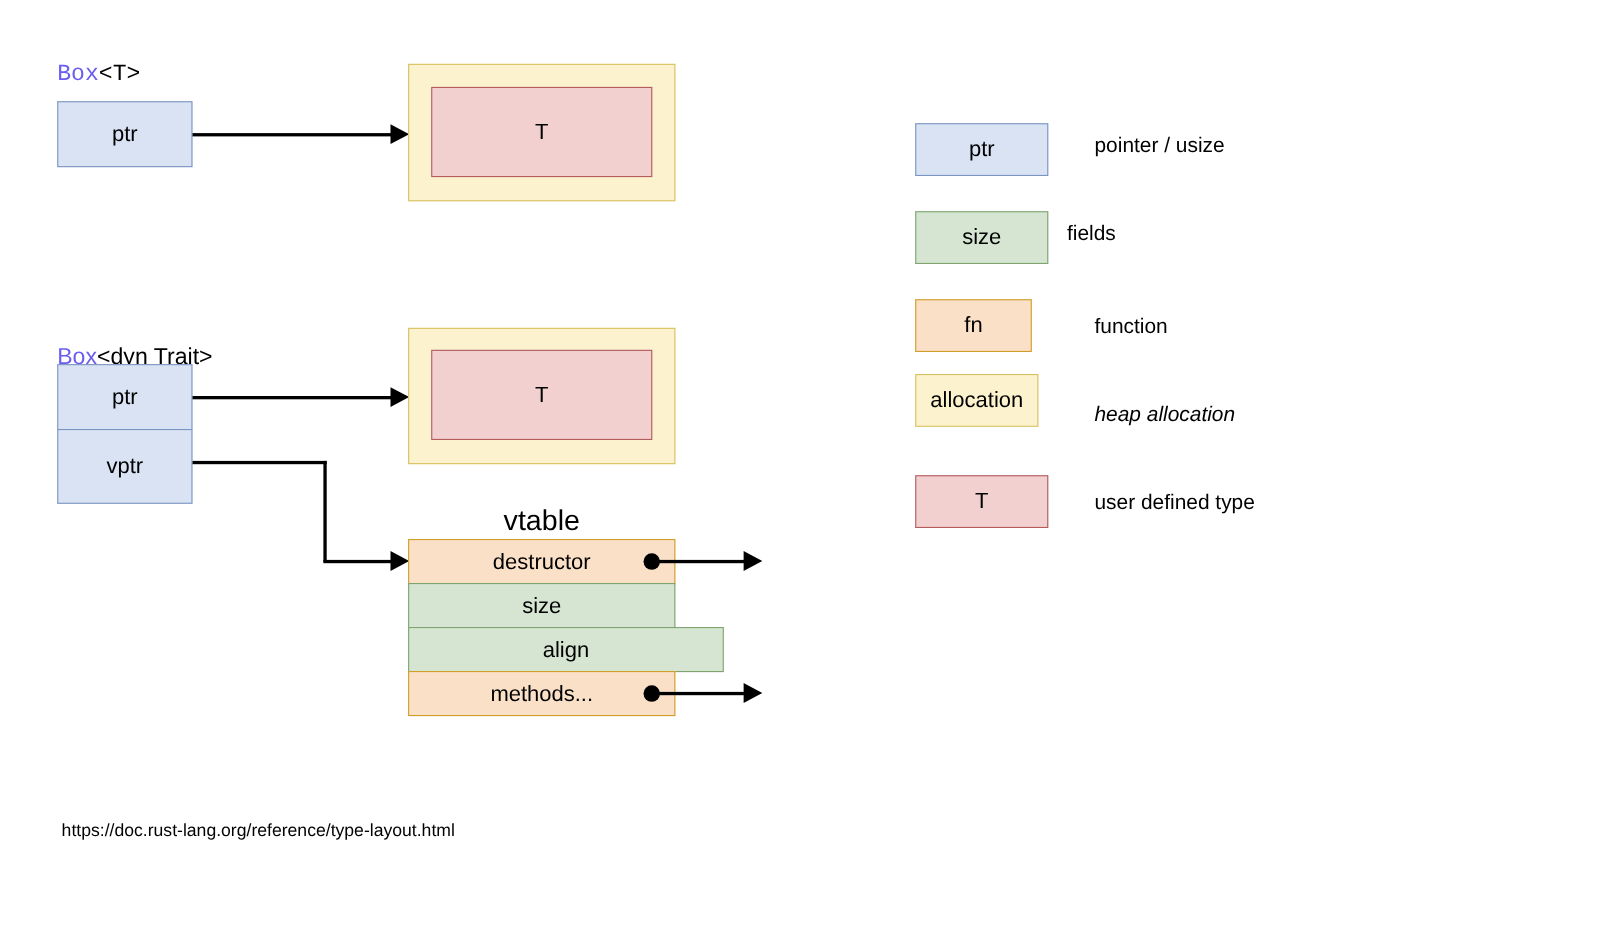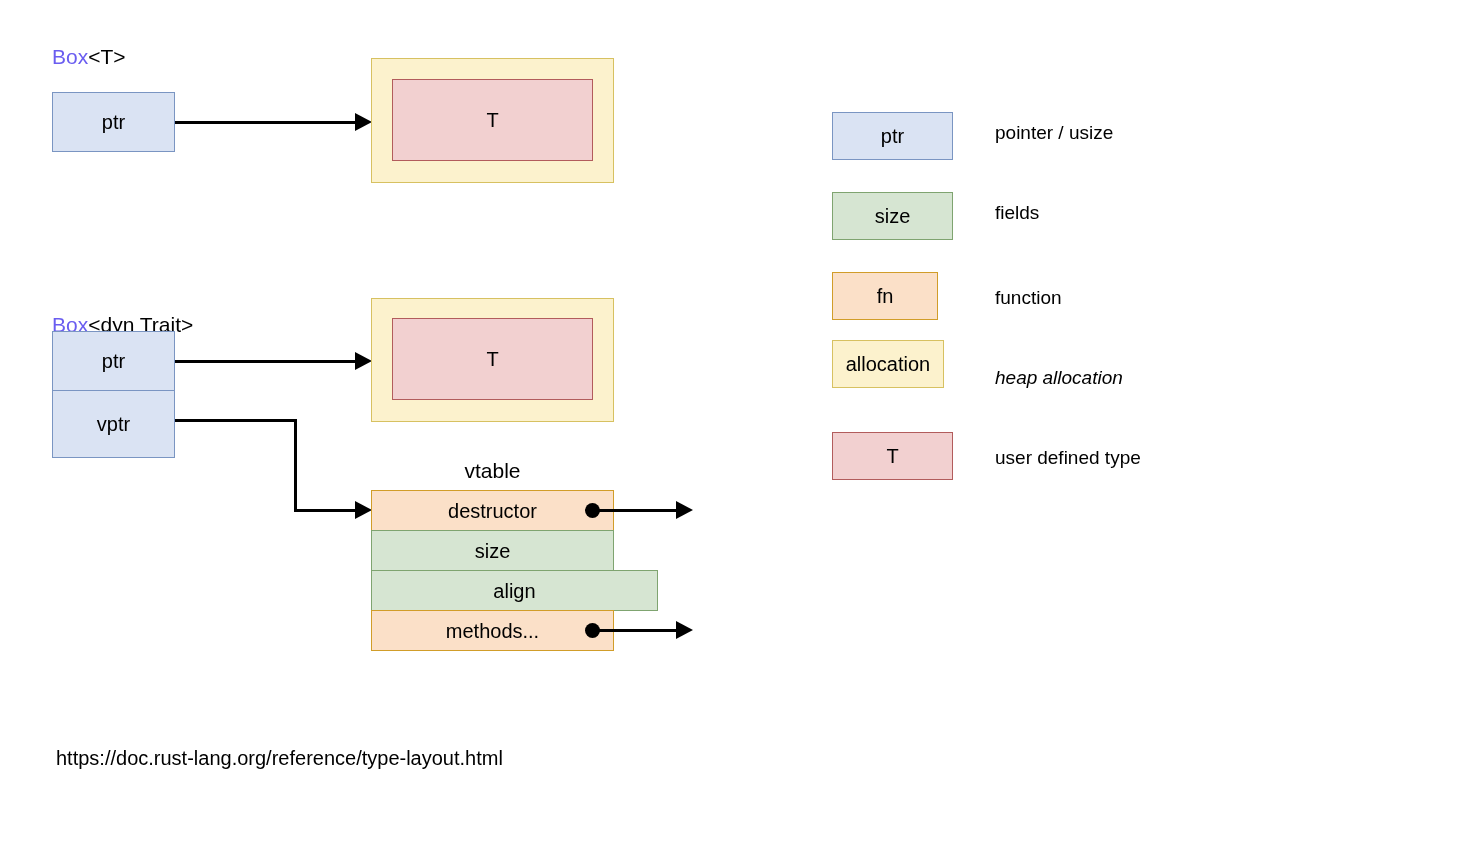--- a/index.html
+++ b/index.html
@@ -123,7 +123,7 @@
 
 <div id="canvas">
 
-  <div class="type-label" style="left:52px; top:46px;">
+  <div class="type-label" style="left:52px; top:58px;font-family:Liberation Mono, monospace;">
     <span class="kw-box">Box</span><span class="kw-rest">&lt;T&gt;</span>
   </div>
 

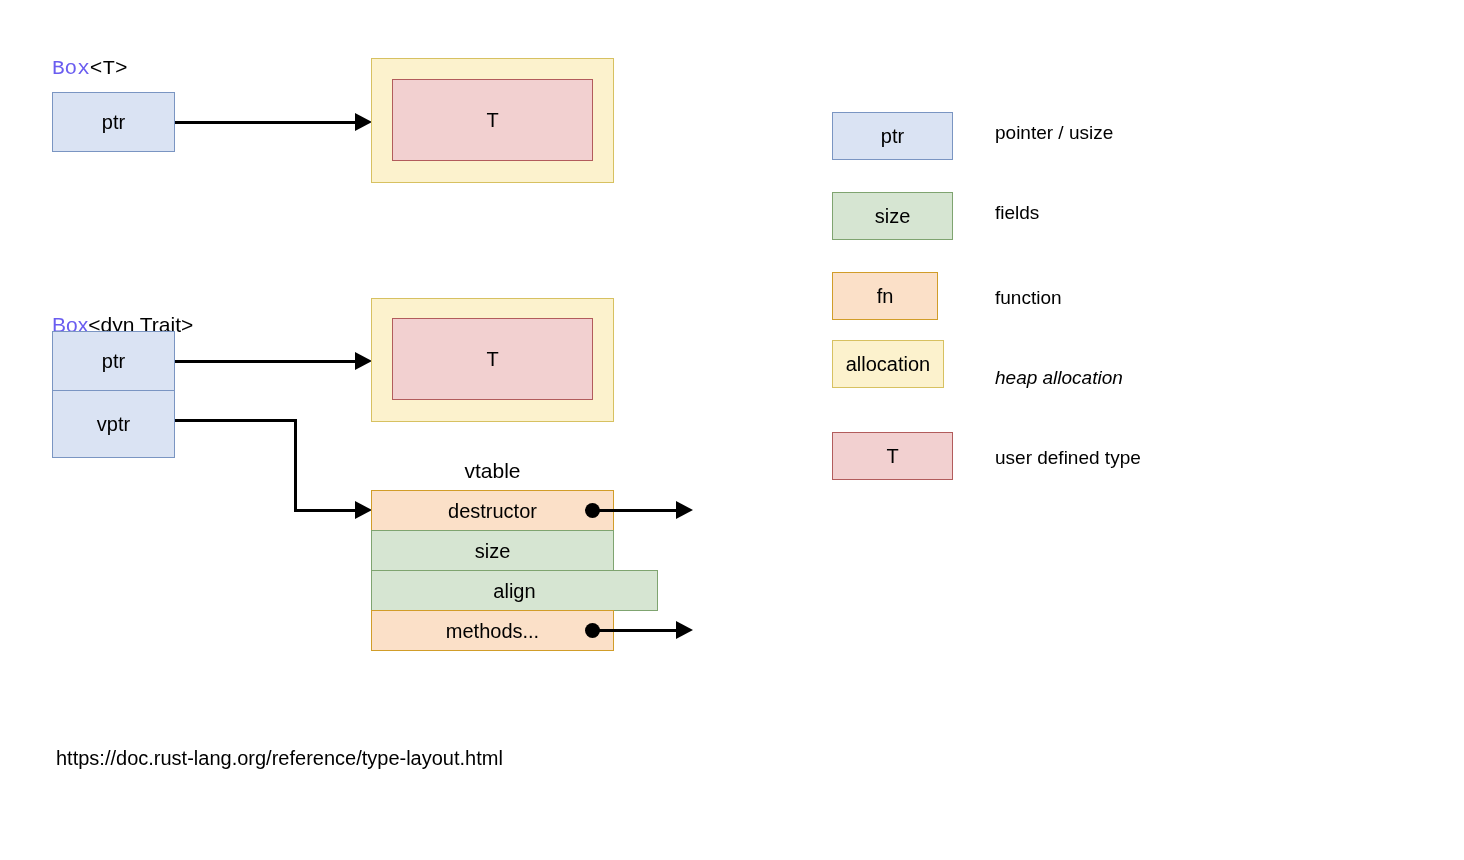--- a/index.html
+++ b/index.html
@@ -195,7 +195,7 @@
   <div class="cell cell-field" style="left:832px; top:192px; width:121px; height:48px;">
     <span>size</span>
   </div>
-  <div class="legend-text" style="left:995px; top:203px;">fields</div>
+  <div class="legend-text" style="left:970px; top:203px;">fields</div>
 
   <div class="cell cell-fn" style="left:832px; top:272px; width:106px; height:48px;">
     <span>fn</span>

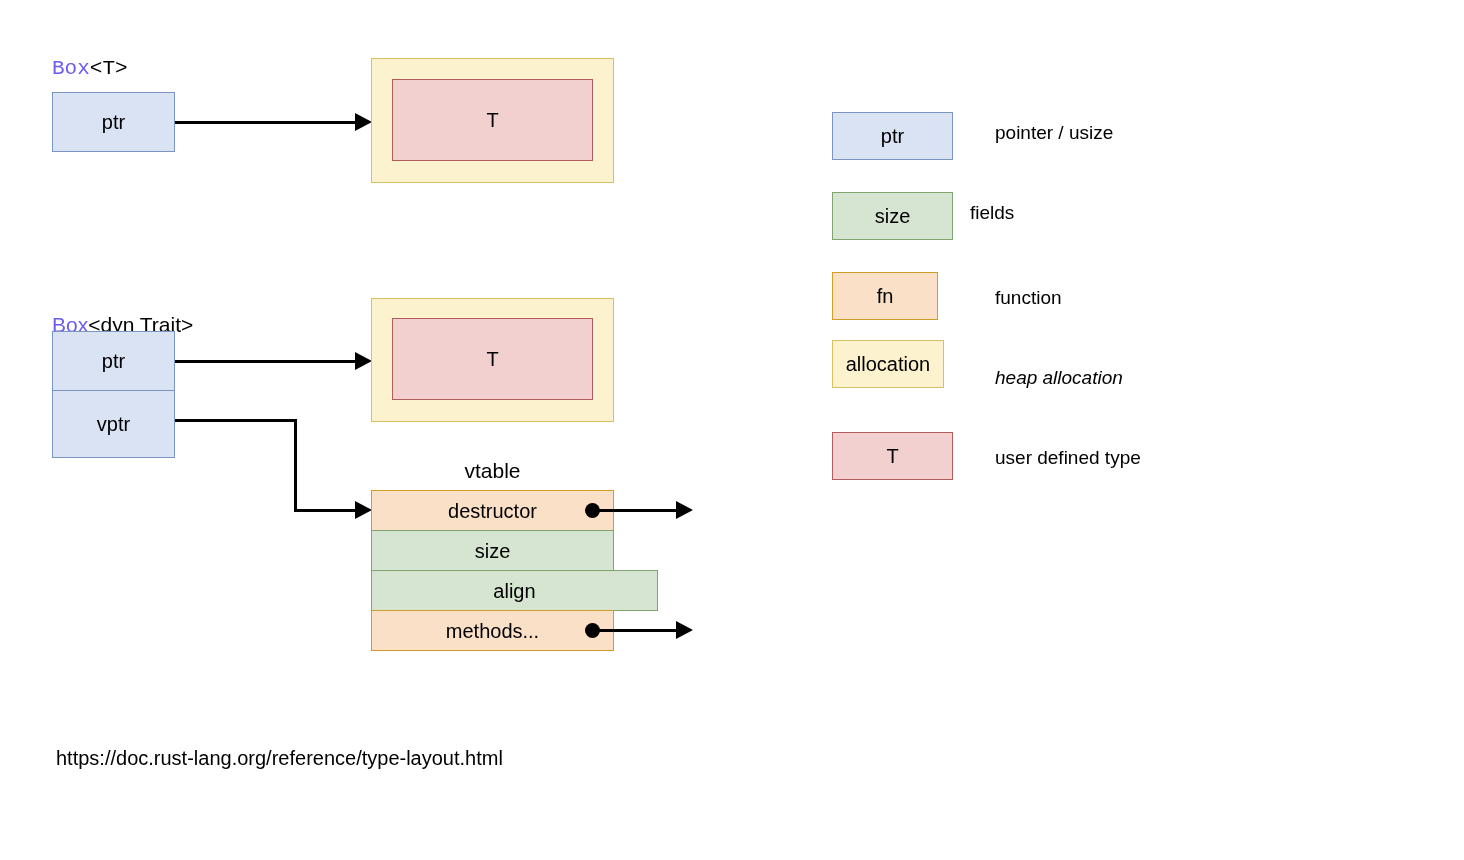--- a/index.html
+++ b/index.html
@@ -68,7 +68,7 @@
 
   .caption {
     position: absolute;
-    font-size: 21px;
+    font-size: 26px;
     line-height: 1;
     text-align: center;
     white-space: nowrap;

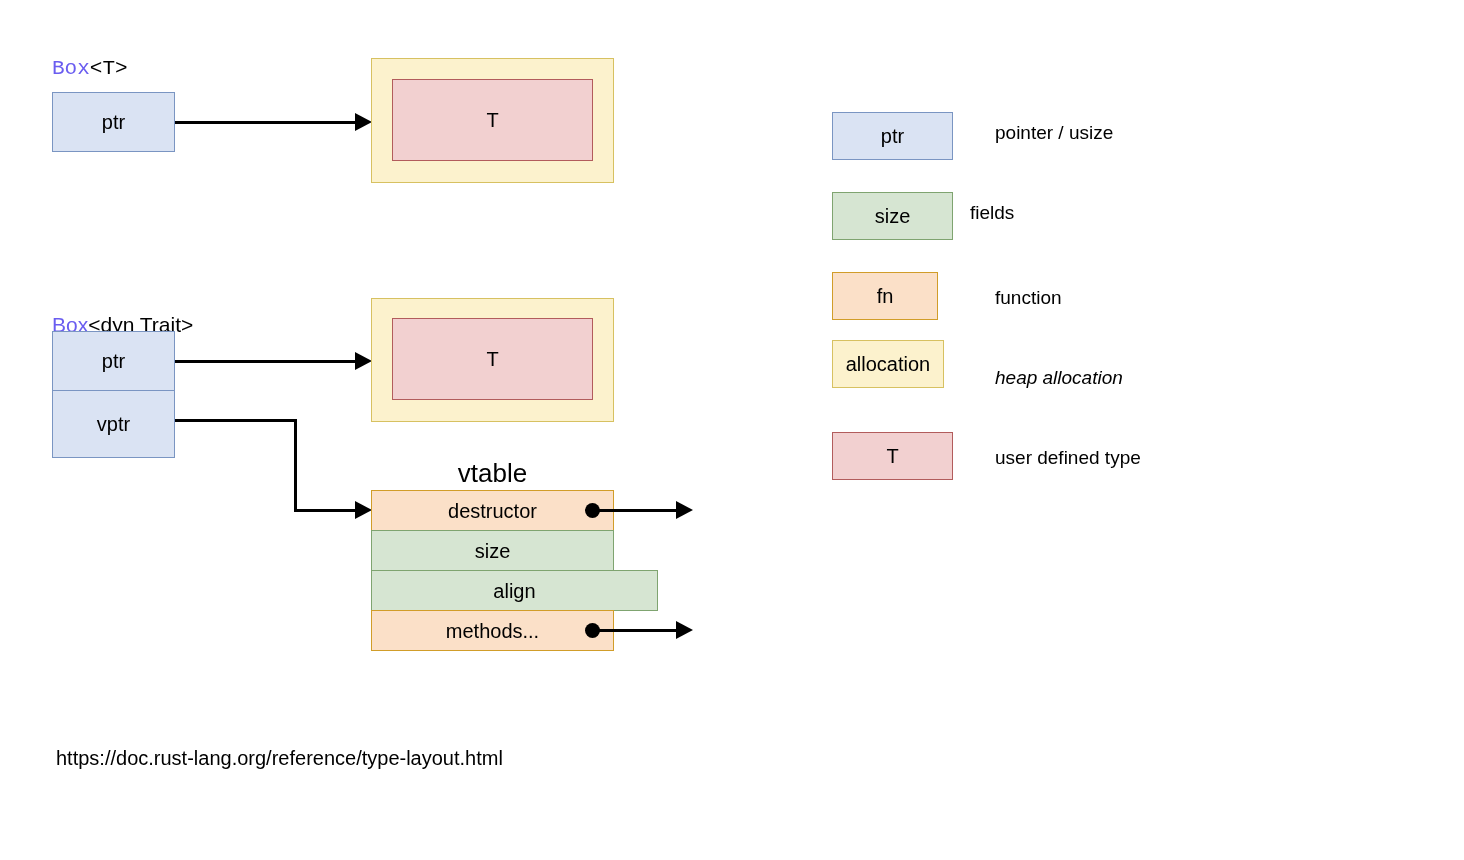--- a/index.html
+++ b/index.html
@@ -85,7 +85,7 @@
 
   .footer-url {
     position: absolute;
-    font-size: 20px;
+    font-size: 16px;
     line-height: 1;
     white-space: nowrap;
     color: #000;

